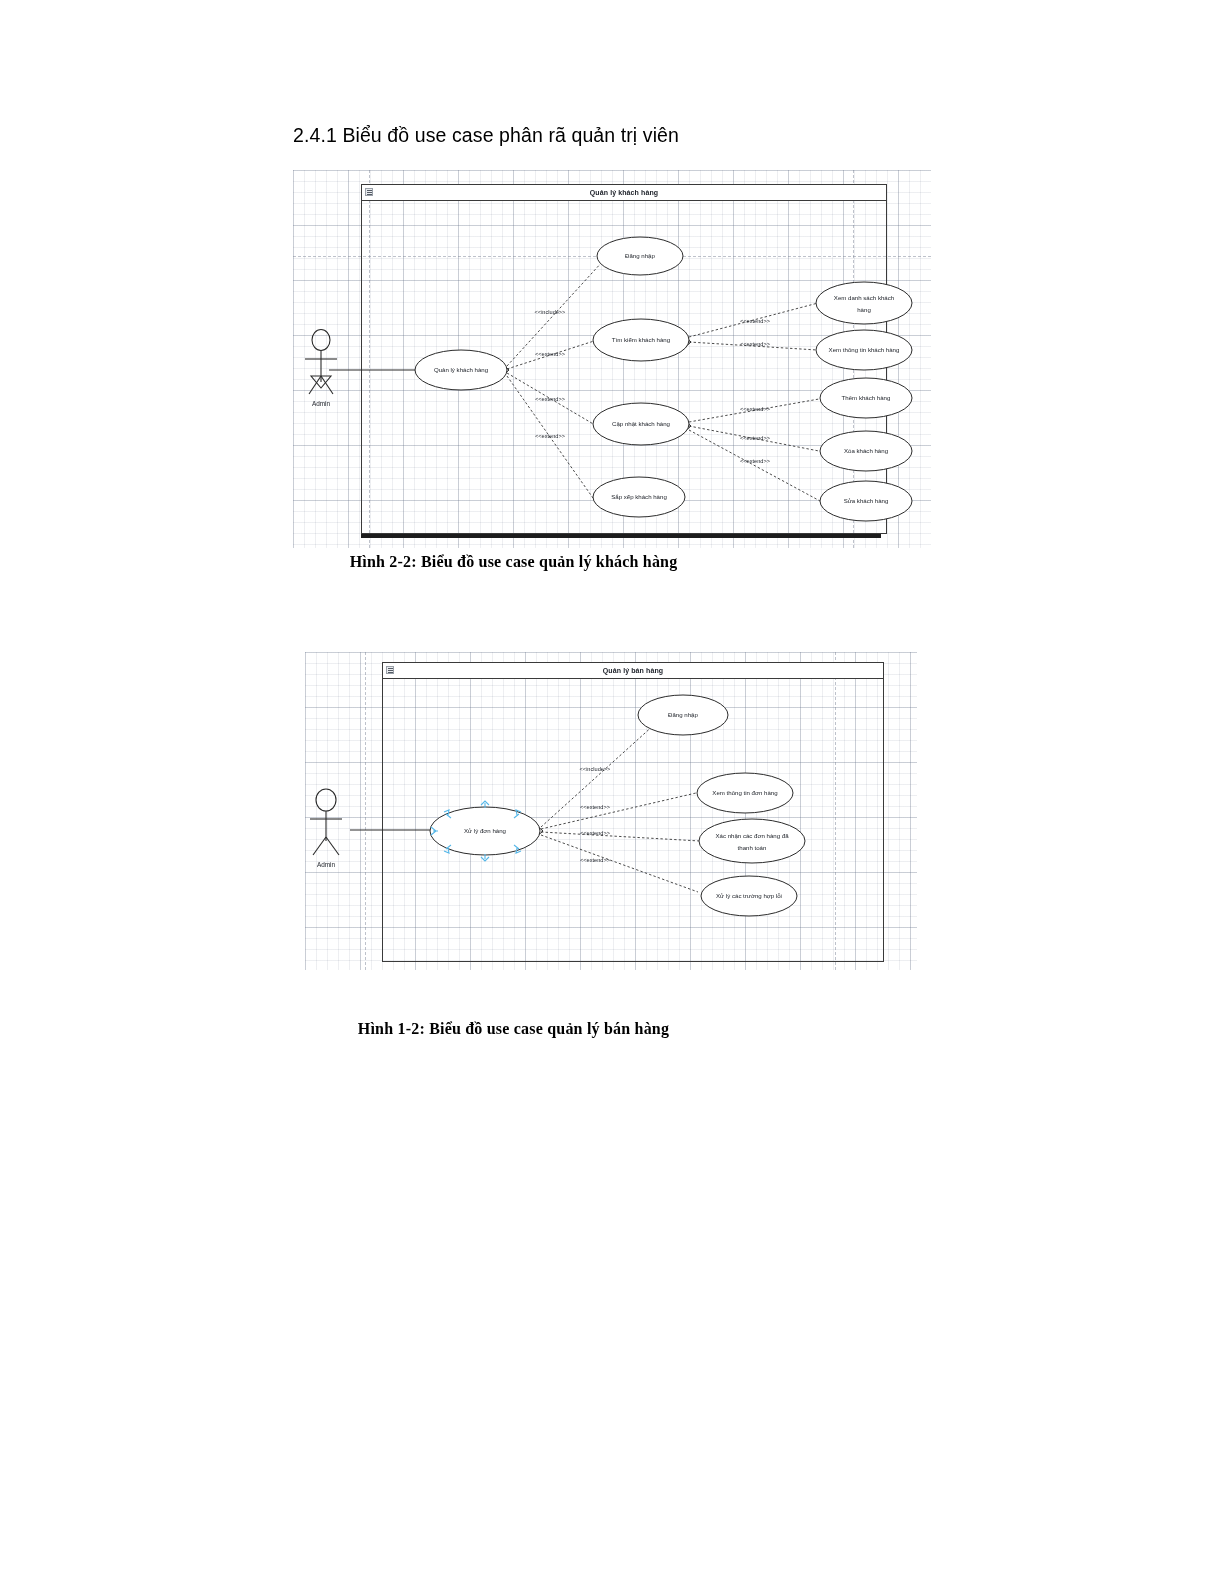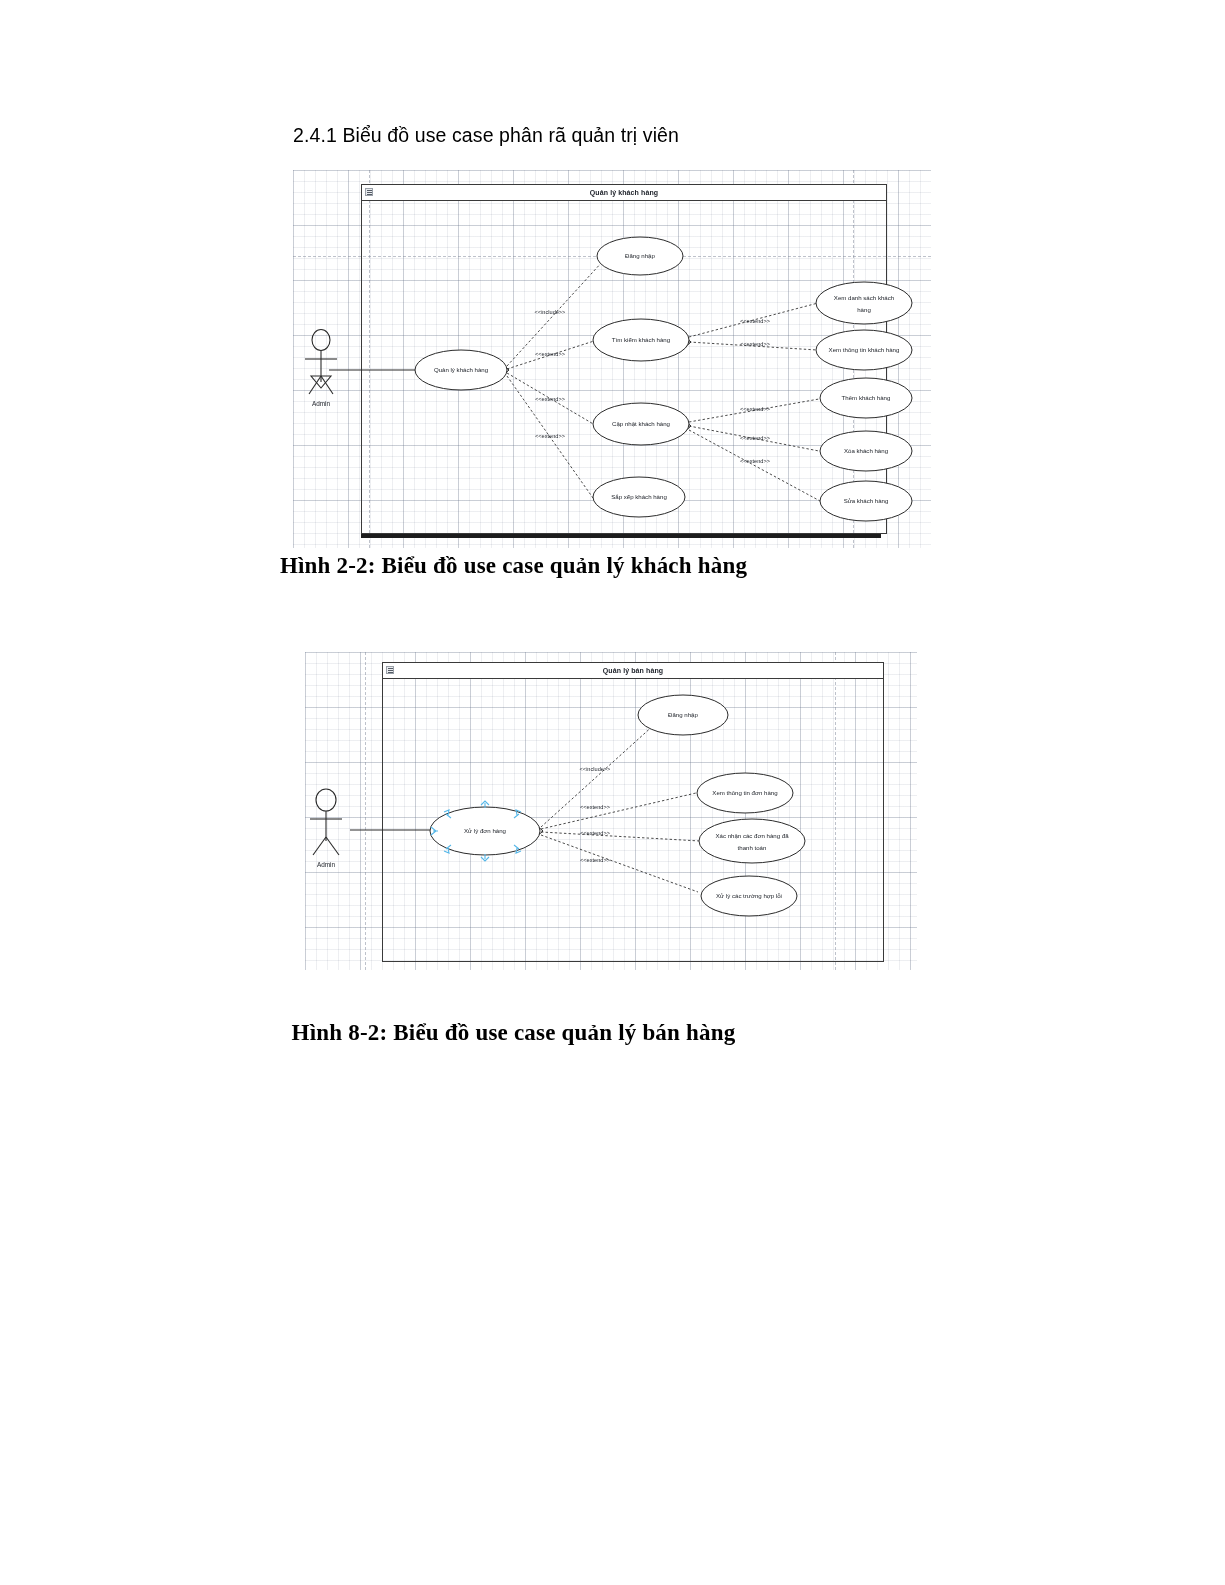--- a/index.html
+++ b/index.html
@@ -32,7 +32,7 @@
     text-align:center;
     font-family:"Liberation Serif", serif;
     font-weight:bold;
-    font-size:23px;
+    font-size:16px;
     letter-spacing:.2px;
   }
   #cap1{top:553px;}

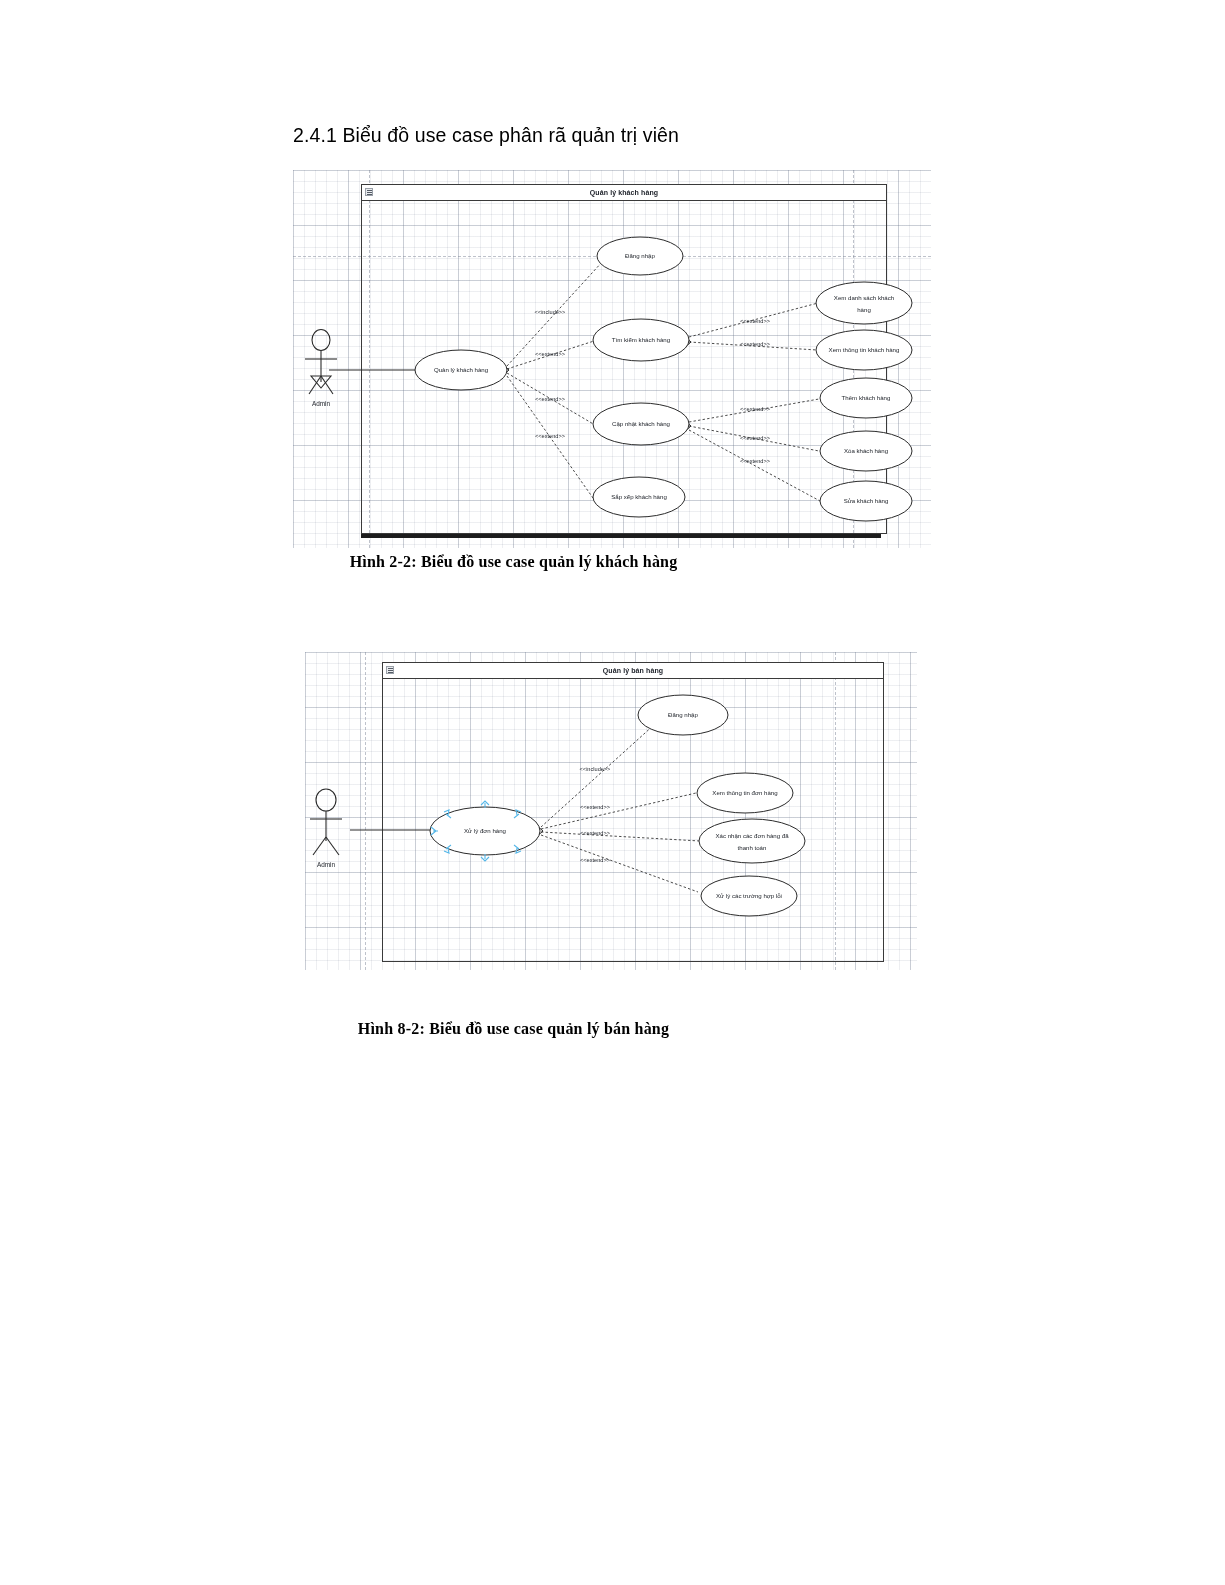--- a/index.html
+++ b/index.html
@@ -335,7 +335,7 @@
     </svg>
   </div>
 
-  <div class="figure-caption" id="cap2">Hình  8-2: Biểu đồ use case quản lý bán hàng</div>
+  <div class="figure-caption" id="cap2">Hình  1-2: Biểu đồ use case quản lý bán hàng</div>
 
 </div>
 

